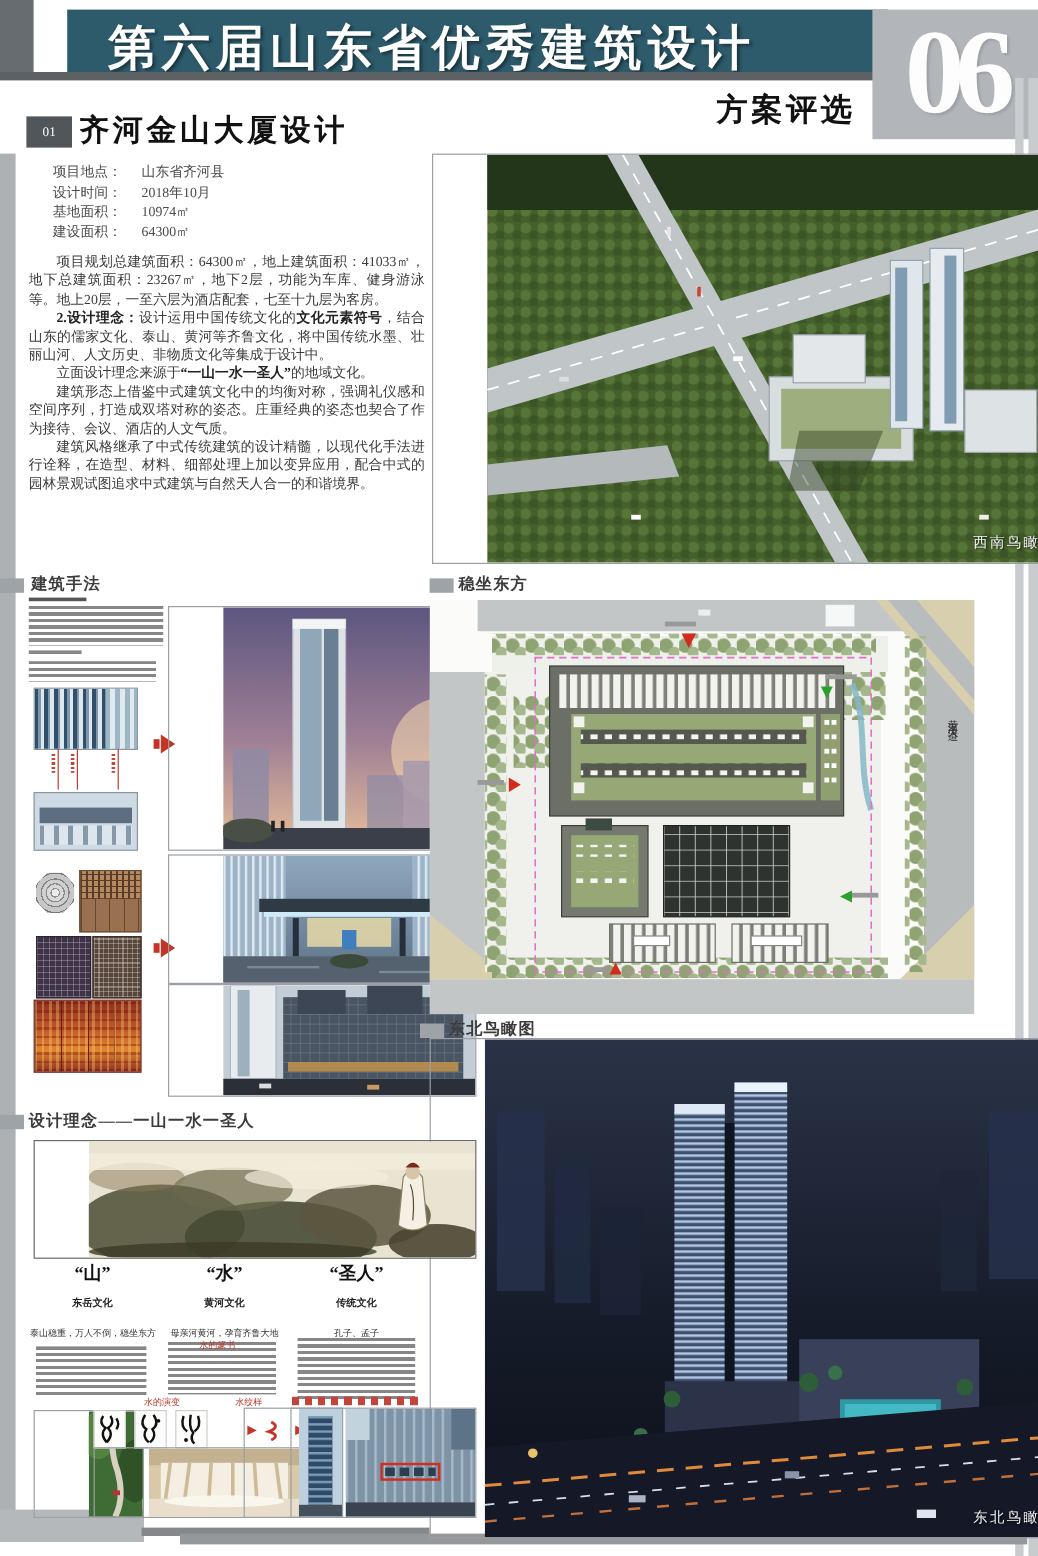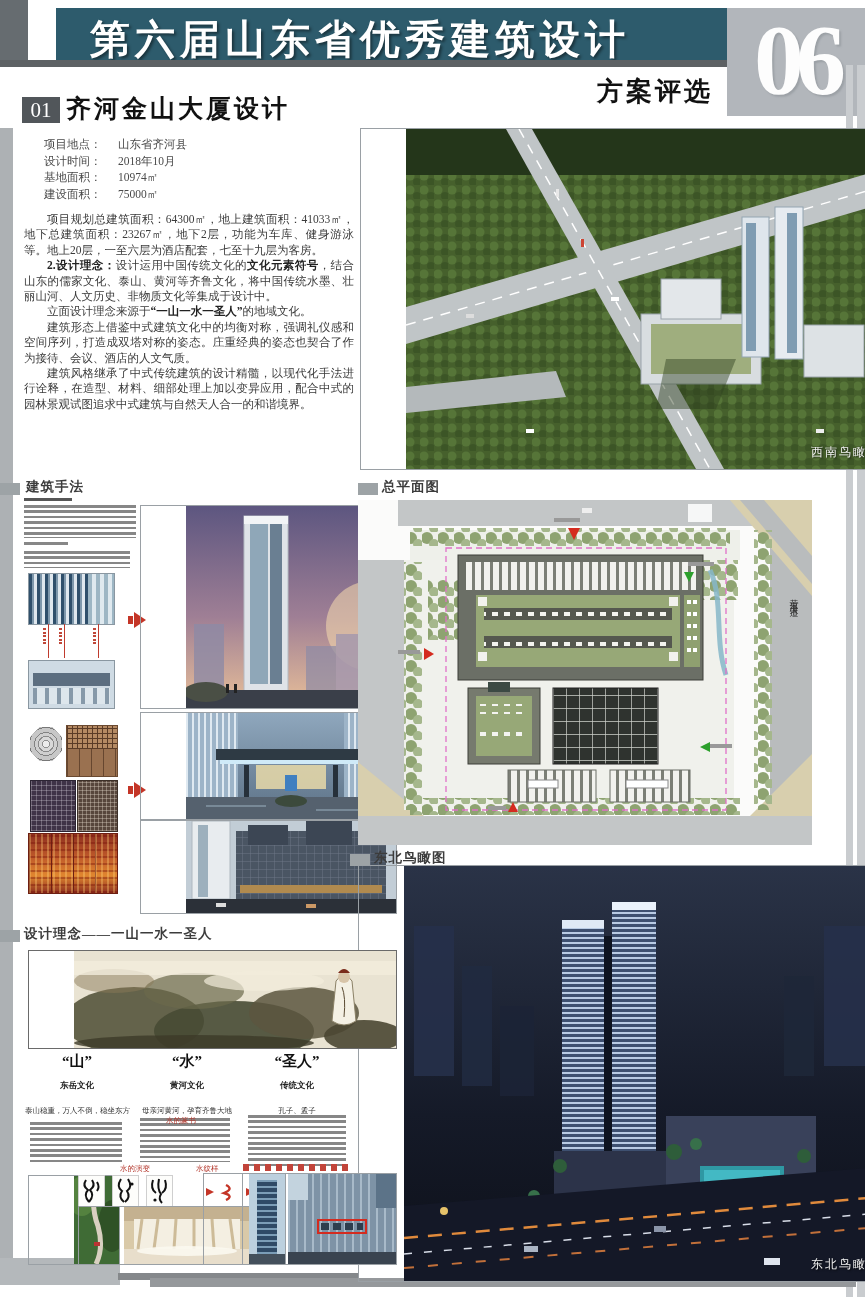--- a/index.html
+++ b/index.html
@@ -21,7 +21,7 @@
 
   
   .p-badge{left:22px;top:97px;width:38px;height:26px;background:#51565a;color:#fff;
-           font-size:21px;text-align:center;line-height:26px;}
+           font-size:11px;text-align:center;line-height:26px;}
   .p-title{left:66px;top:92px;font-size:25px;font-weight:bold;color:#111;letter-spacing:3px;}
 
   

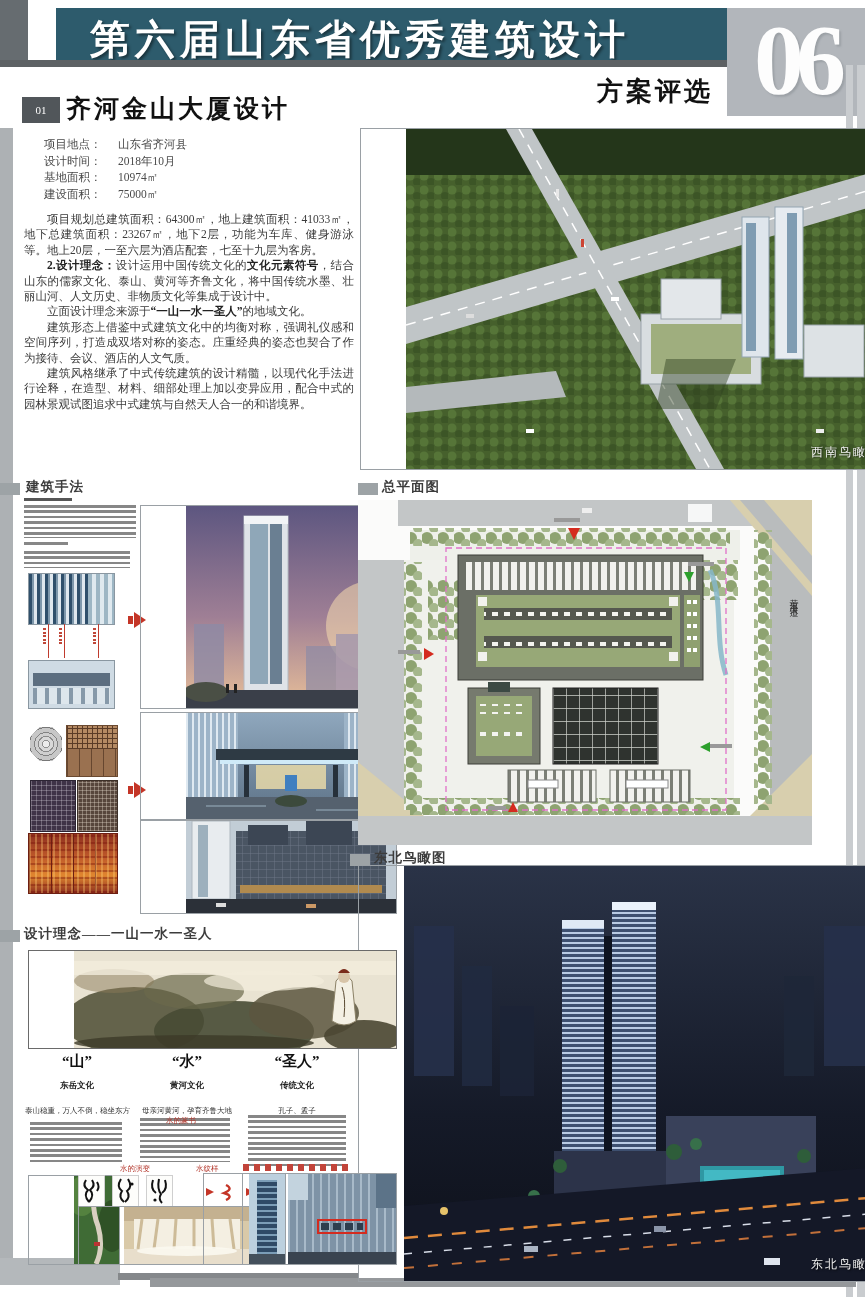--- a/index.html
+++ b/index.html
@@ -127,7 +127,7 @@
     <div class="info-row"><span class="l">项目地点：</span><span>山东省齐河县</span></div>
     <div class="info-row"><span class="l">设计时间：</span><span>2018年10月</span></div>
     <div class="info-row"><span class="l">基地面积：</span><span>10974㎡</span></div>
-    <div class="info-row"><span class="l">建设面积：</span><span>75000㎡</span></div>
+    <div class="info-row"><span class="l">建设面积：</span><span>64300㎡</span></div>
   </div>
 
   <div class="abs bodytext">

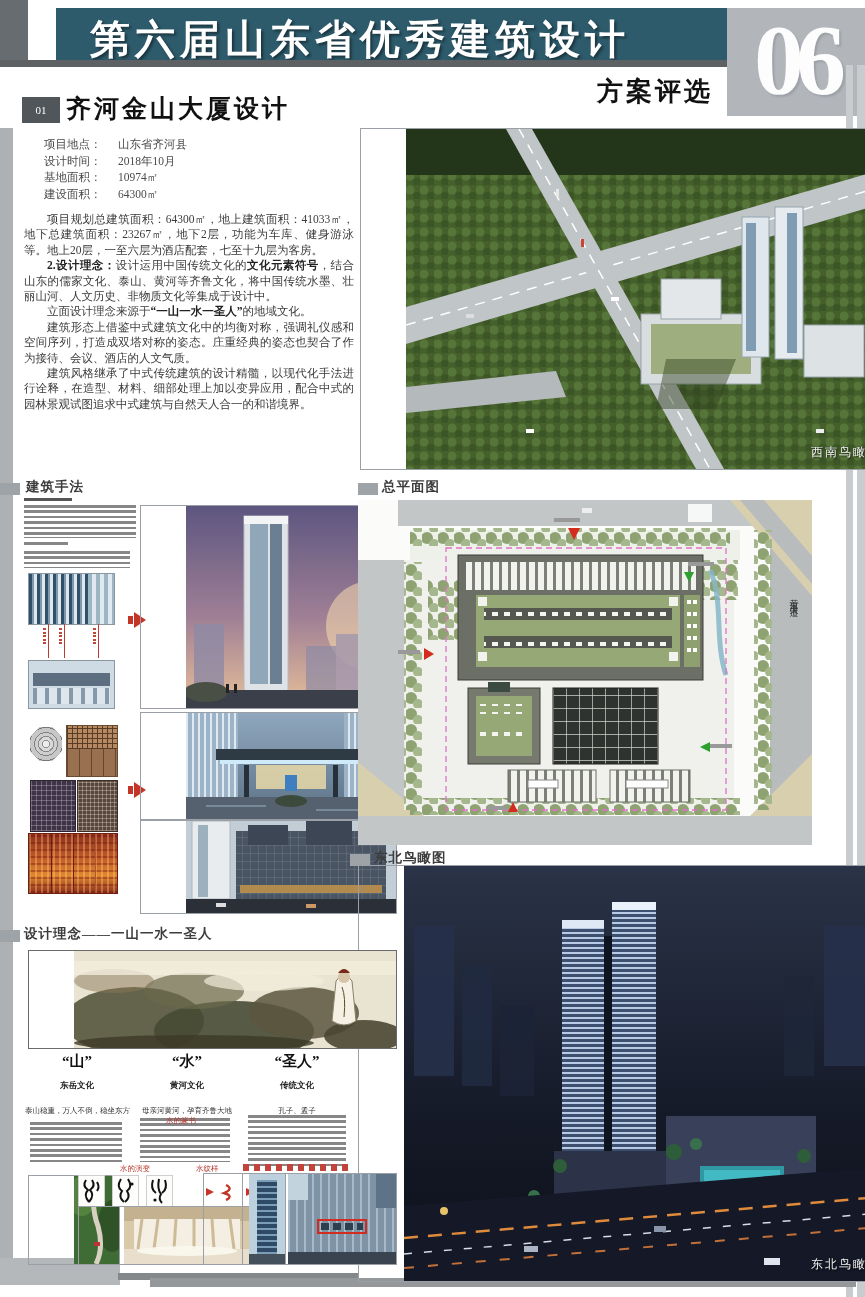--- a/index.html
+++ b/index.html
@@ -176,7 +176,7 @@
   <div class="abs" style="left:0;top:481px;"><span class="sq"></span></div>
   <div class="abs seclab" style="left:26px;top:478px;">建筑手法</div>
   <div class="abs" style="left:358px;top:481px;"><span class="sq"></span></div>
-  <div class="abs seclab" style="left:382px;top:478px;">总平面图</div>
+  <div class="abs seclab" style="left:382px;top:478px;">稳坐东方</div>
 
   <div class="abs" style="left:24px;top:498px;width:112px;">
     <div class="micro-head" style="width:48px;margin-bottom:4px;"></div>

